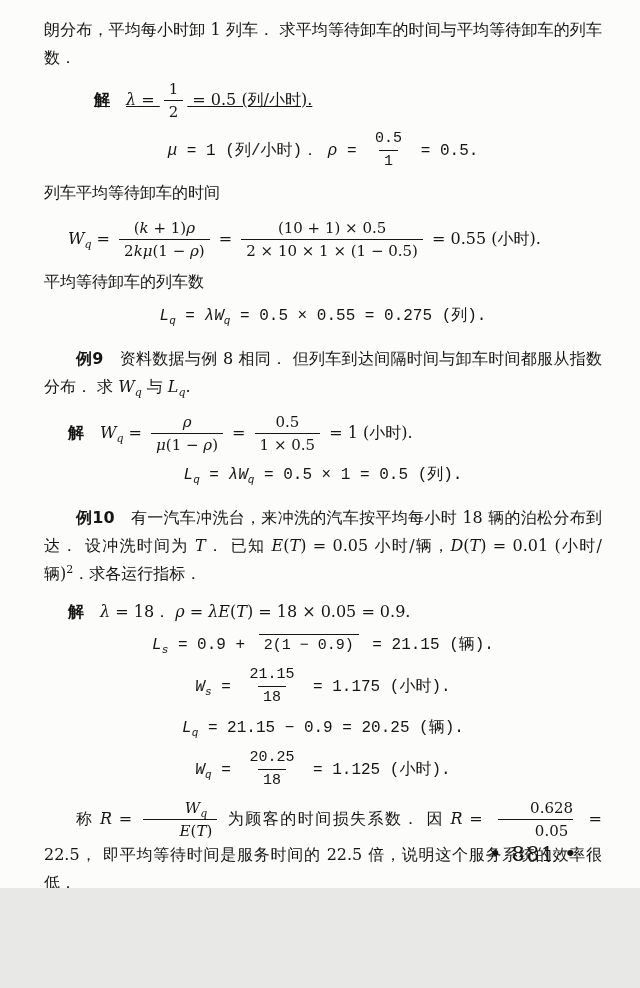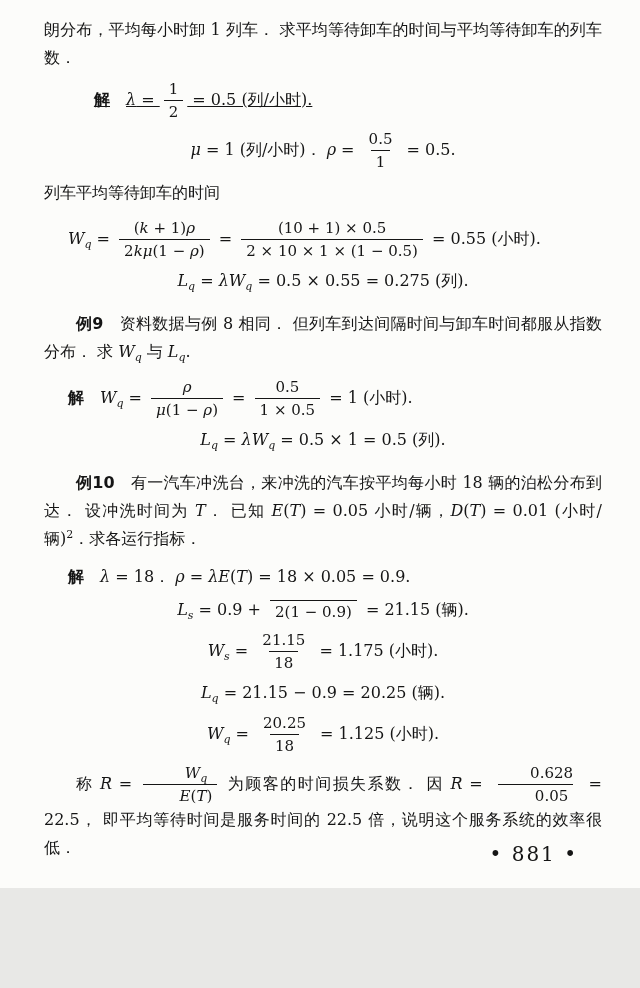--- a/index.html
+++ b/index.html
@@ -29,7 +29,7 @@
     margin:7px 0;
     white-space:nowrap;
   }
-  .f-center{text-align:center;}
+  .f-center{text-align:center;font-family:Liberation Mono, monospace;}
   .f-ind1{padding-left:50px;text-decoration:underline;}
   .f-ind2{padding-left:24px;margin-top:11px;}
   .lbl{

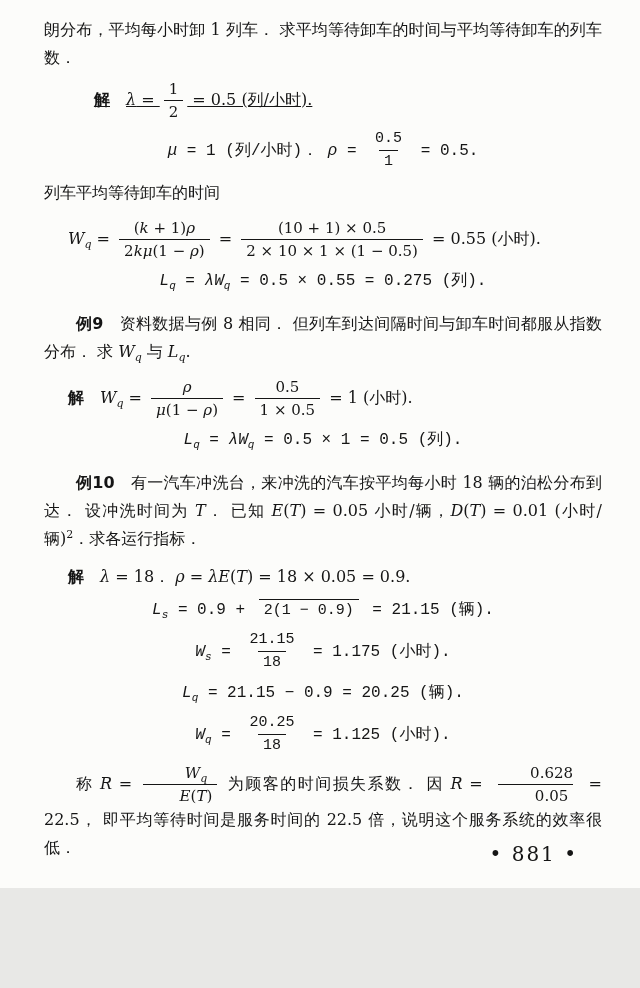--- a/index.html
+++ b/index.html
@@ -86,6 +86,7 @@
         <span class="den">2 × 10 × 1 × (1 − 0.5)</span>
       </span> = 0.55 (小时).</div>
 
+  <p class="para">平均等待卸车的列车数</p>
 
   <div class="formula f-center"><span class="it">L</span><sub class="it">q</sub> = <span class="it">λ</span><span class="it">W</span><sub class="it">q</sub> = 0.5 × 0.55 = 0.275 (列).</div>
 

